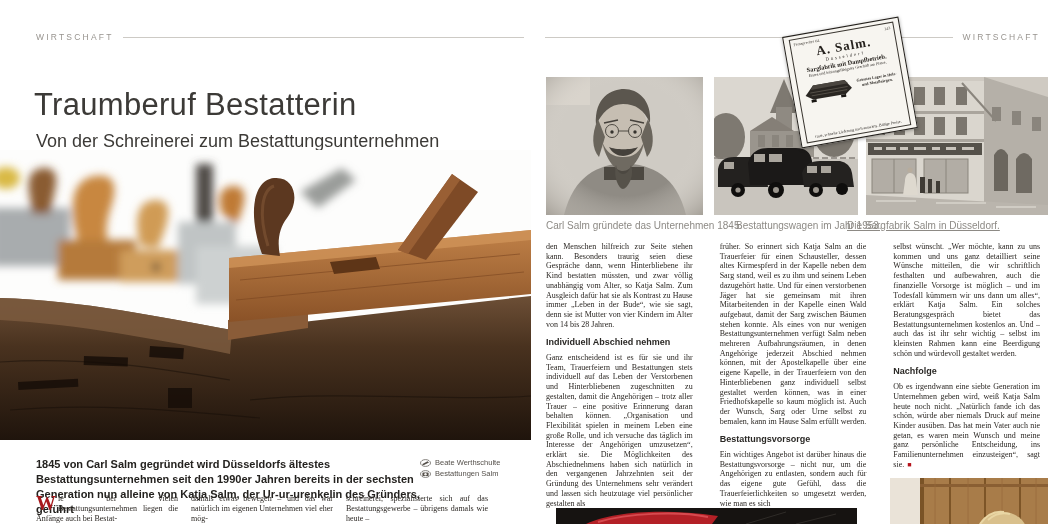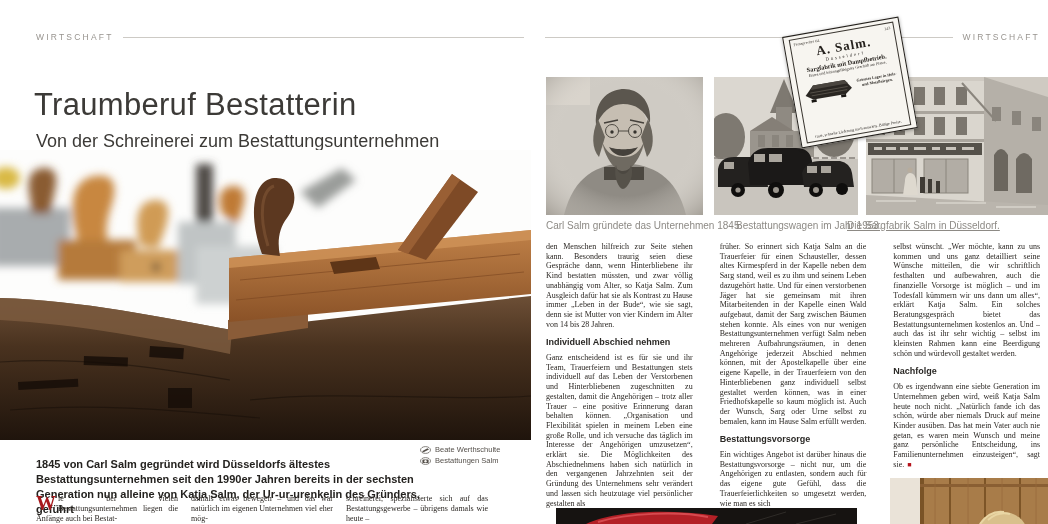--- a/index.html
+++ b/index.html
@@ -41,7 +41,7 @@
   .caption{position:absolute;top:220px;font-size:10px;color:#8d8a85;}
   .cap1{left:546px;} .cap2{left:714px;padding-left:22px;} .cap3{left:847px;text-decoration:underline;}
   
-  .credits{position:absolute;left:420px;top:445px;display:flex;flex-direction:column;gap:2px;}
+  .credits{position:absolute;left:420px;top:458px;display:flex;flex-direction:column;gap:2px;}
   .credit{display:flex;align-items:center;gap:4px;font-size:7.5px;color:#55504b;}
   .credit svg{flex:0 0 auto;}
   

